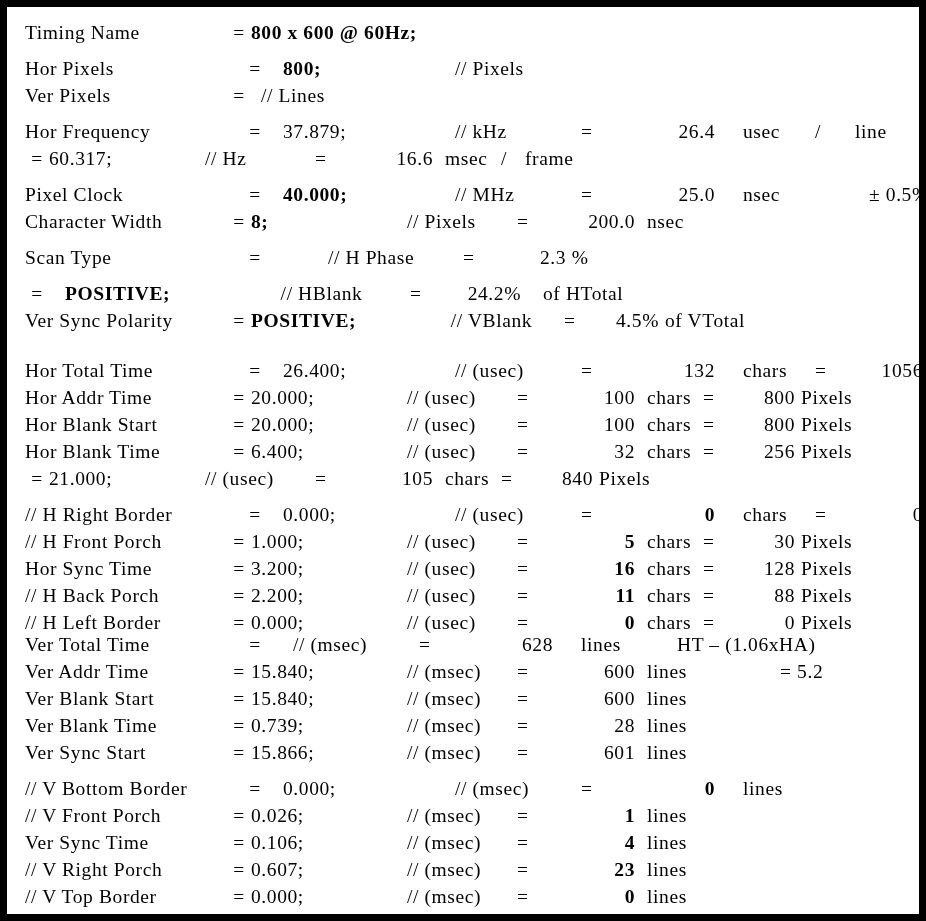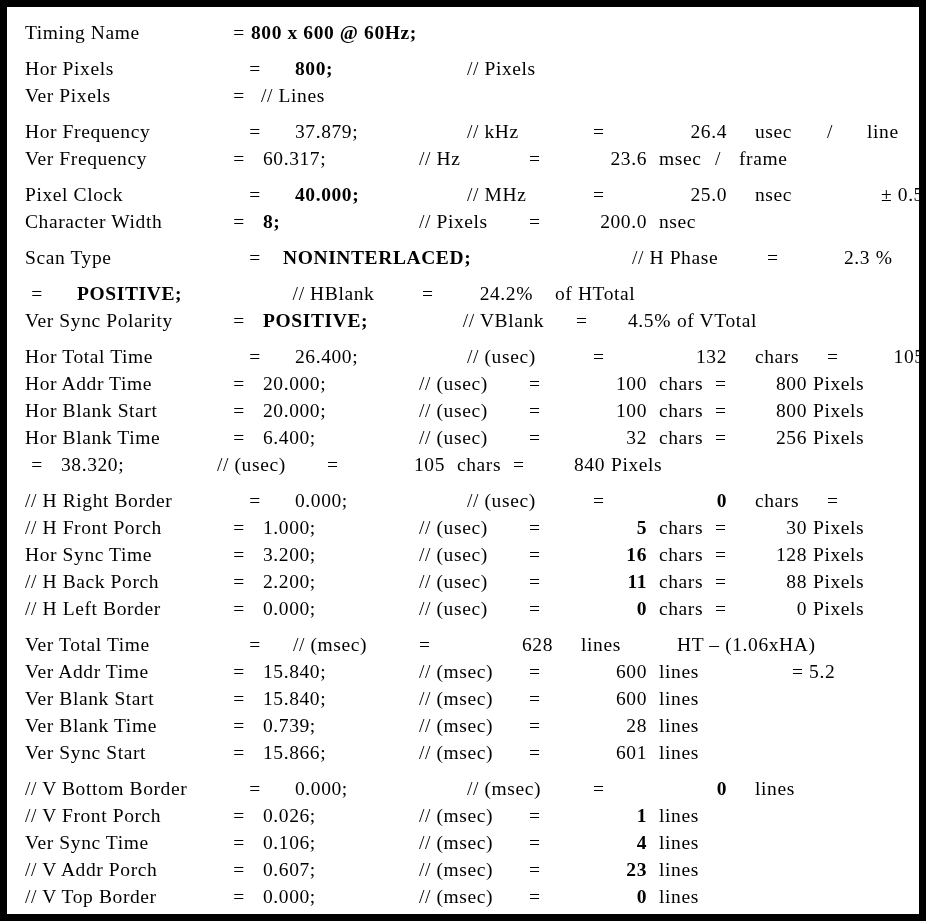--- a/index.html
+++ b/index.html
@@ -22,7 +22,7 @@
   .row span{display:block;box-sizing:border-box;flex:0 0 auto;}
   .c1{width:202px;}
   .c2{width:24px;text-align:center;}
-  .c3{width:146px;margin-left:12px;}
+  .c3{width:146px;}
   .c4{width:120px;padding-left:10px;font-family:Liberation Serif, serif;}
   .c5{width:22px;}
   .c6{width:96px;text-align:right;}

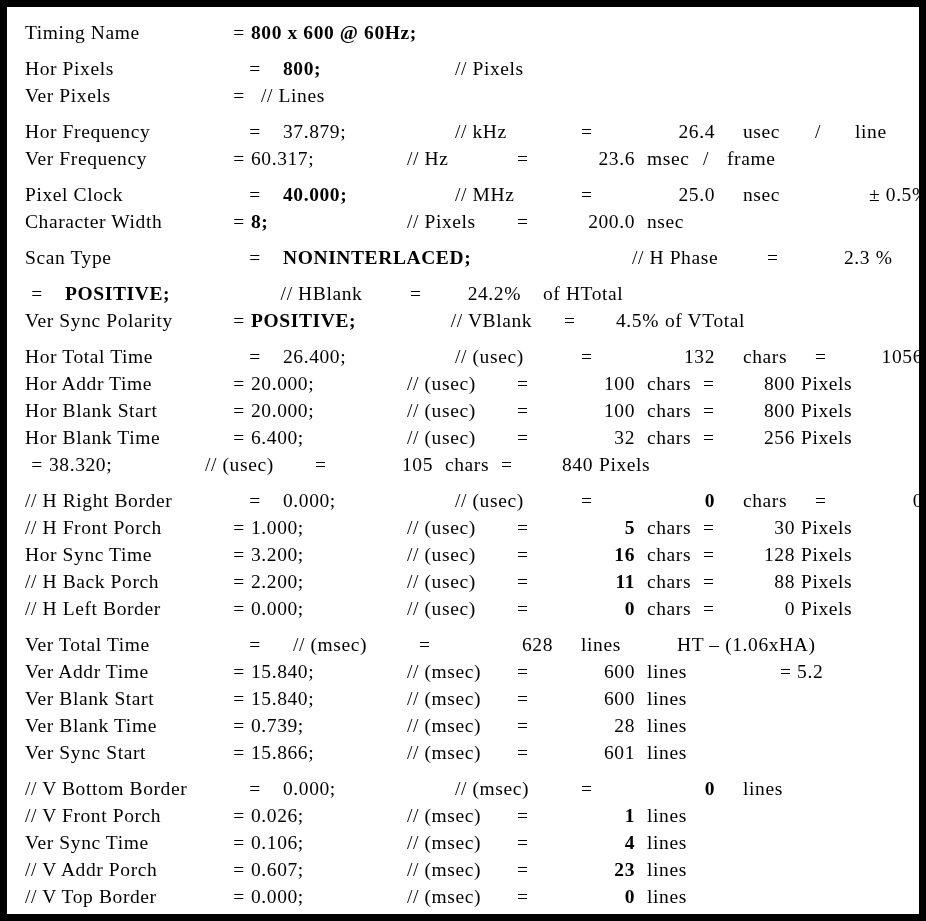--- a/index.html
+++ b/index.html
@@ -78,7 +78,6 @@
     <span class="c9l">line</span>
   </div>
   <div class="row">
-    <span class="c1">Ver Frequency</span>
     <span class="c2">=</span>
     <span class="c3">60.317;</span>
     <span class="c4">// Hz</span>

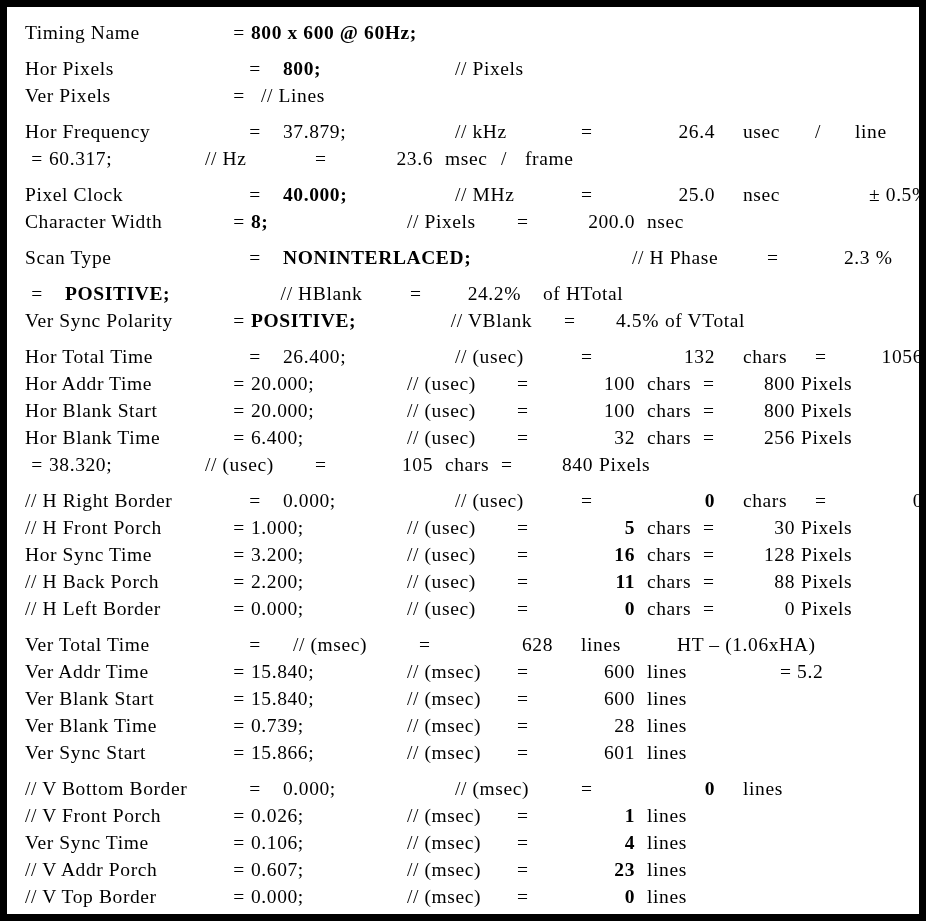--- a/index.html
+++ b/index.html
@@ -82,7 +82,7 @@
     <span class="c3">60.317;</span>
     <span class="c4">// Hz</span>
     <span class="c5">=</span>
-    <span class="c6">23.6</span>
+    <span class="c6">16.6</span>
     <span class="c7">msec</span>
     <span class="c8">/</span>
     <span class="c9l">frame</span>

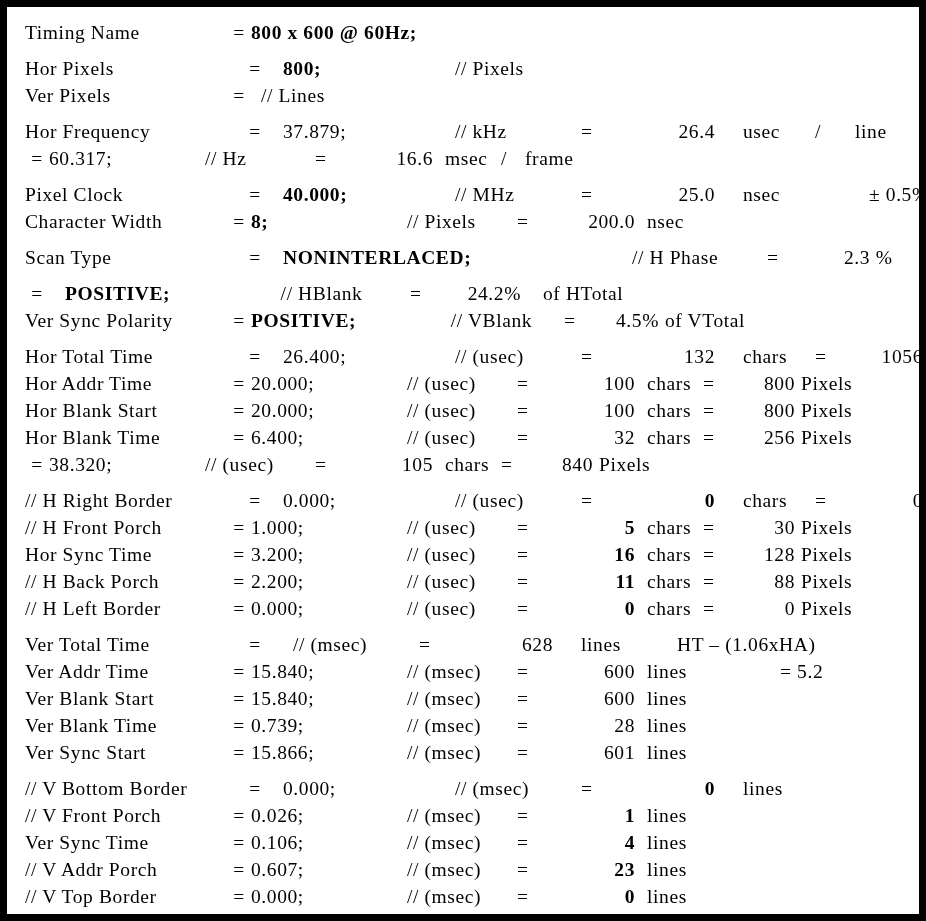--- a/index.html
+++ b/index.html
@@ -111,7 +111,6 @@
   <div class="row gap">
     <span class="c1">Scan Type</span>
     <span class="c2">=</span>
-    <span class="scanval b">NONINTERLACED;</span>
     <span class="hphase">// H Phase</span>
     <span class="c8">=</span>
     <span class="scanpct">2.3 %</span>

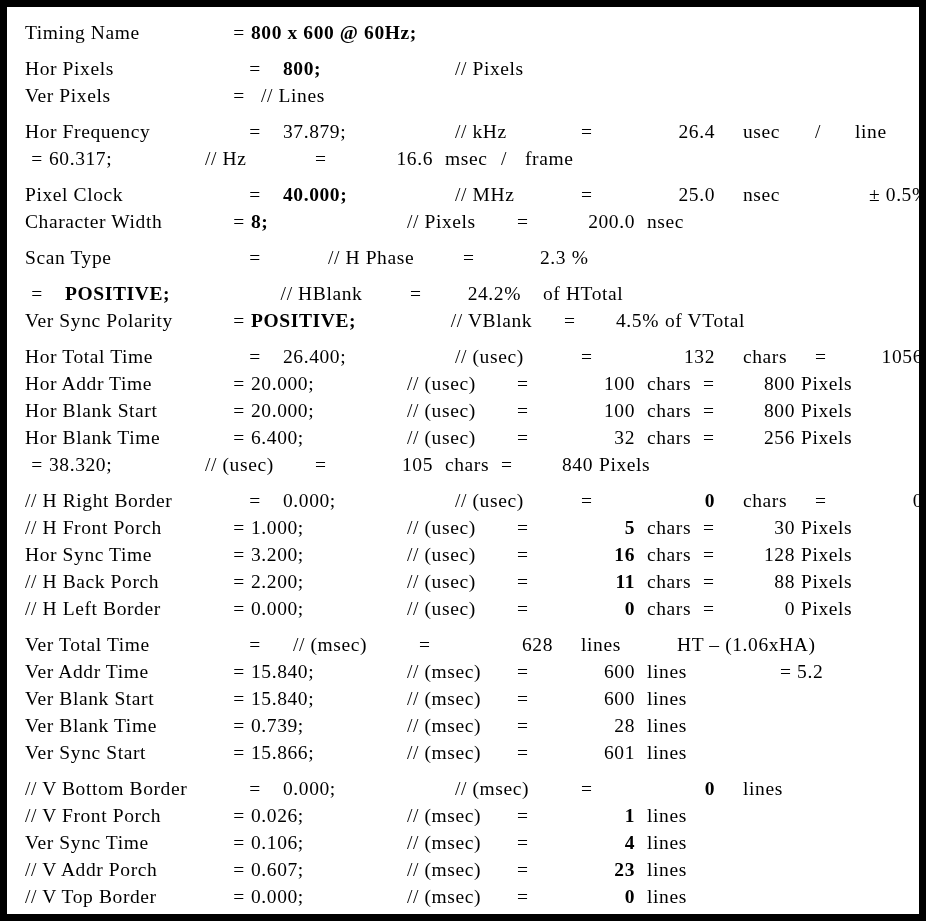--- a/index.html
+++ b/index.html
@@ -28,7 +28,7 @@
   .c6{width:96px;text-align:right;}
   .c7{width:68px;padding-left:12px;}
   .c8{width:22px;}
-  .c9{width:70px;text-align:right;}
+  .c9{width:70px;text-align:right;margin-top:14px;}
   .c9l{width:70px;padding-left:2px;}
   .c10{flex:1 1 auto;padding-left:6px;}
   .vspan{flex:1 1 auto;}

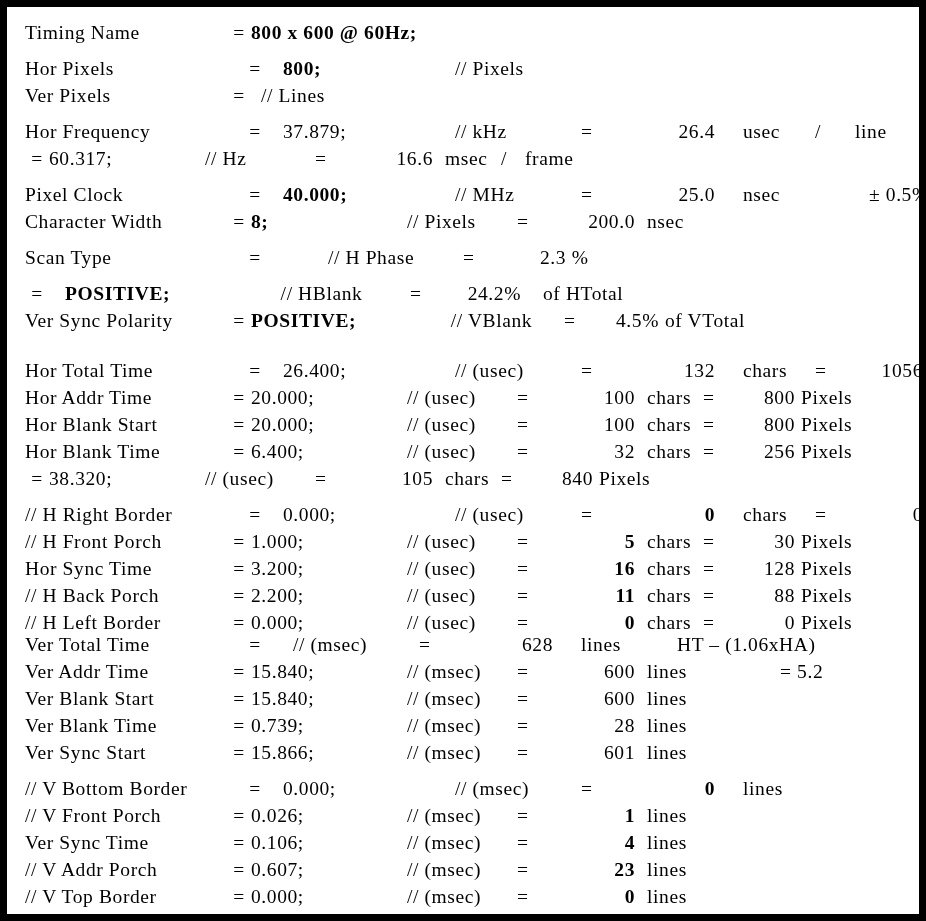--- a/index.html
+++ b/index.html
@@ -184,7 +184,7 @@
   </div>
   <div class="row">
     <span class="c2">=</span>
-    <span class="c3">38.320;</span>
+    <span class="c3">21.000;</span>
     <span class="c4">// (usec)</span>
     <span class="c5">=</span>
     <span class="c6">105</span>

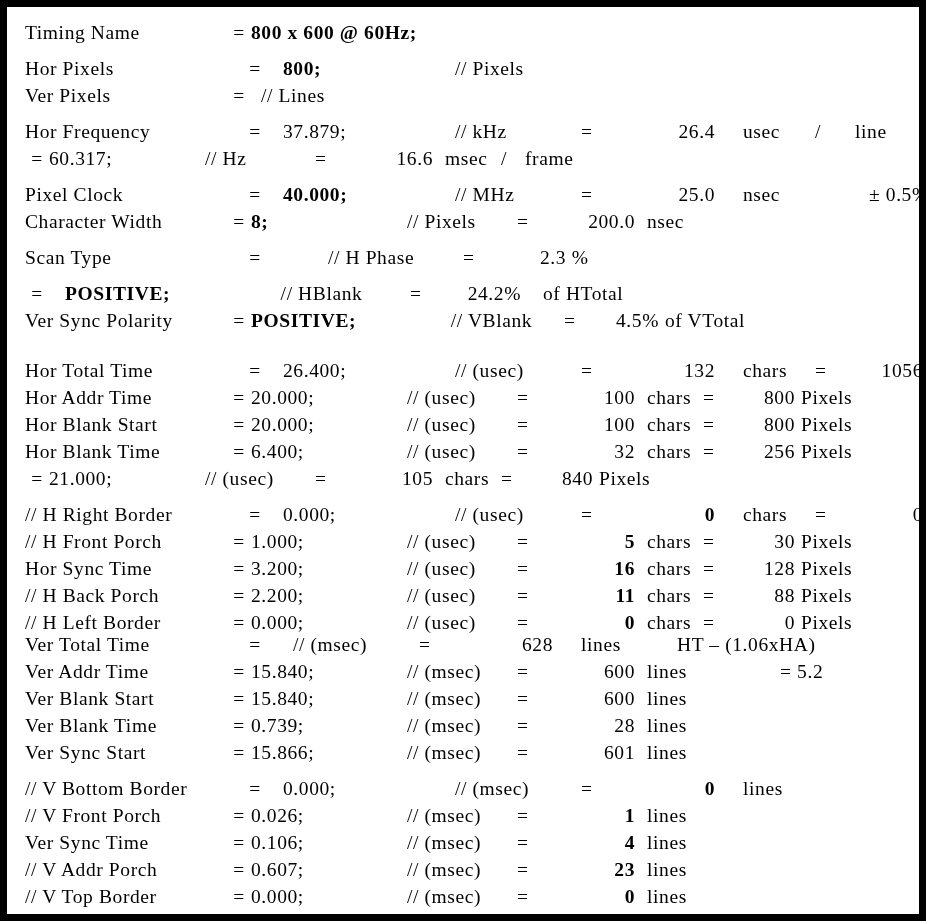--- a/index.html
+++ b/index.html
@@ -330,7 +330,7 @@
     <span class="c7">lines</span>
   </div>
   <div class="row">
-    <span class="c1">// V Addr Porch</span>
+    <span class="c1">// V Right Porch</span>
     <span class="c2">=</span>
     <span class="c3">0.607;</span>
     <span class="c4">// (msec)</span>

